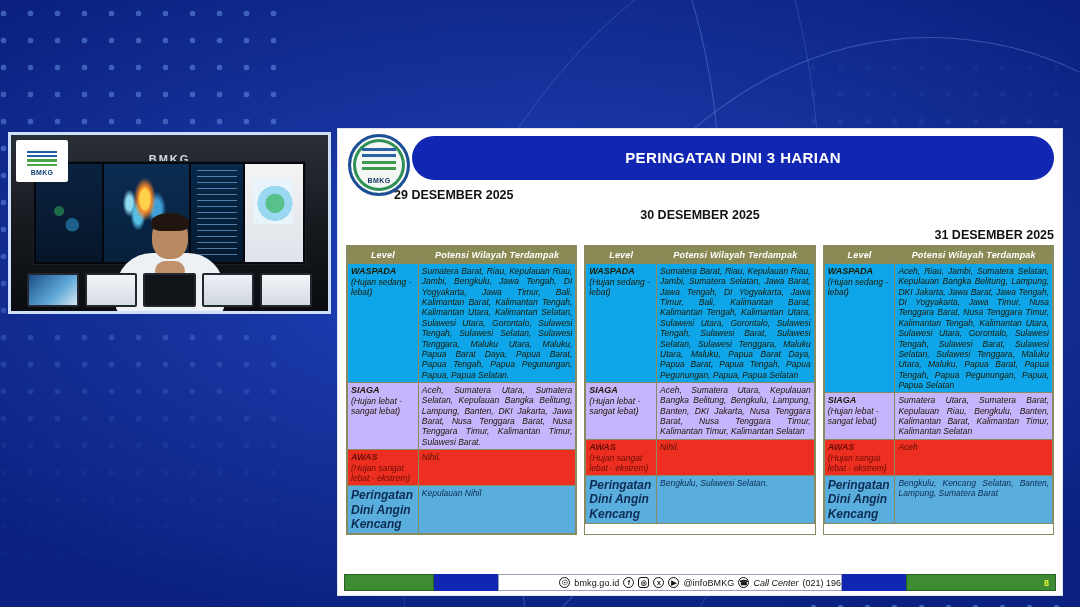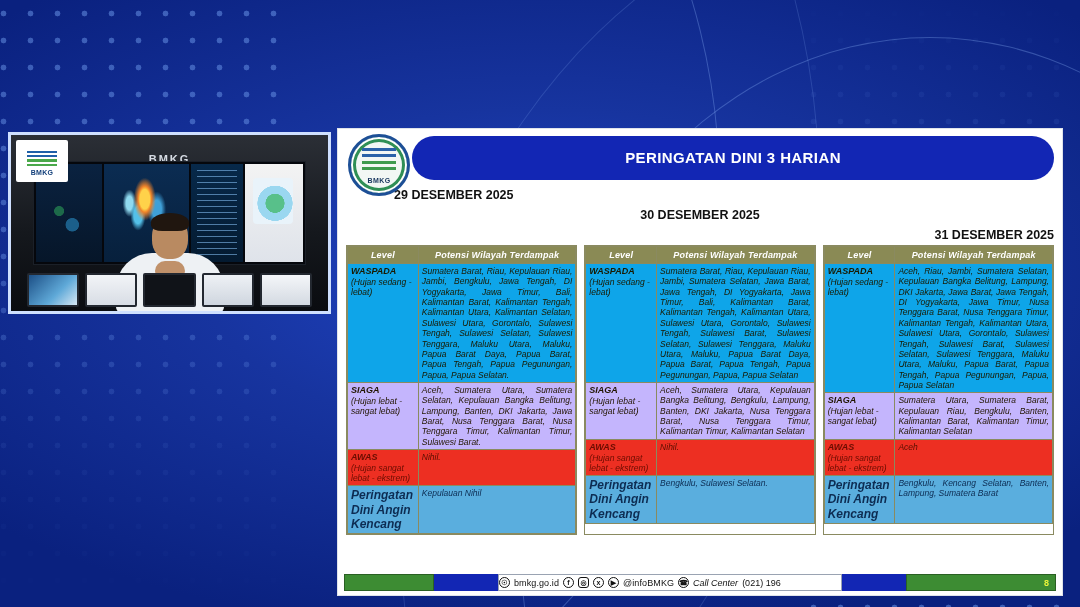--- a/index.html
+++ b/index.html
@@ -169,7 +169,7 @@
   #f-blue-l { flex: 1; background: #1226b4; }
   #f-center {
     flex: 0 0 344px; background: #ffffff; border: 1px solid #9aa3b2;
-    display: flex; align-items: center; justify-content: flex-start; gap: 4px;
+    display: flex; align-items: center; justify-content: flex-end; gap: 4px;
     font-size: 9px; color: #111; white-space: nowrap;
   }
   #f-blue-r { flex: 1; background: #1226b4; }

